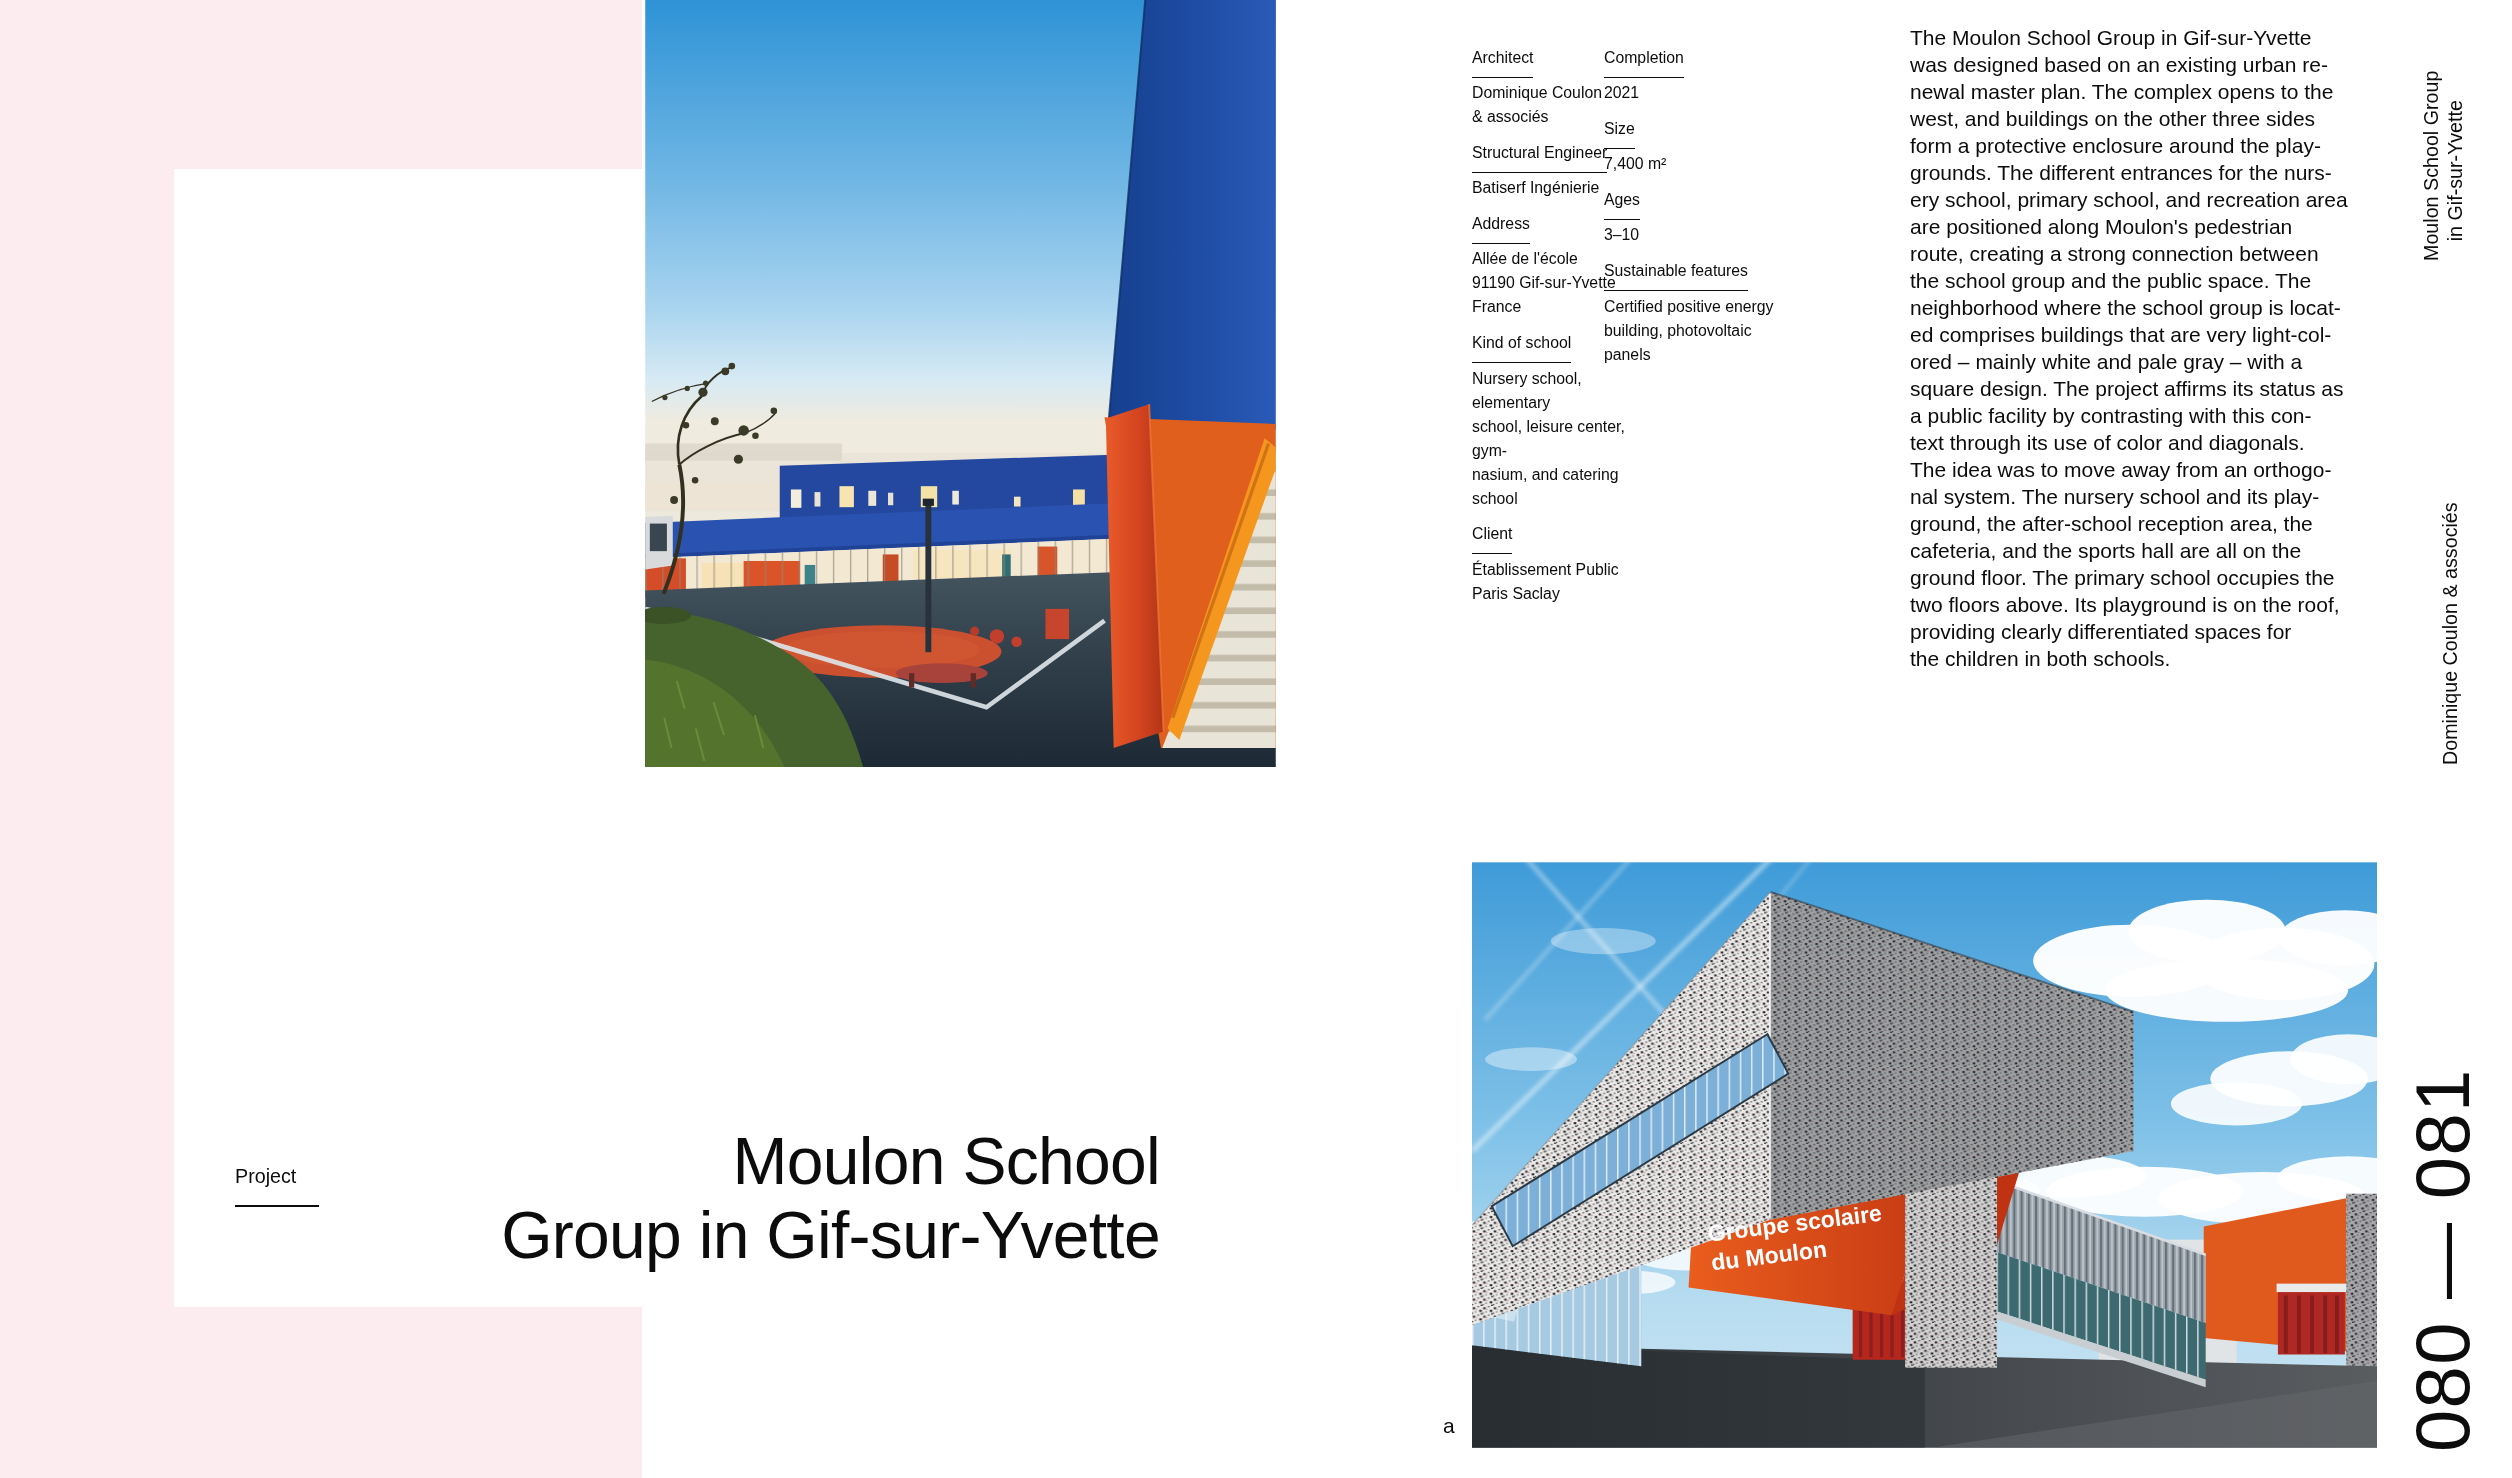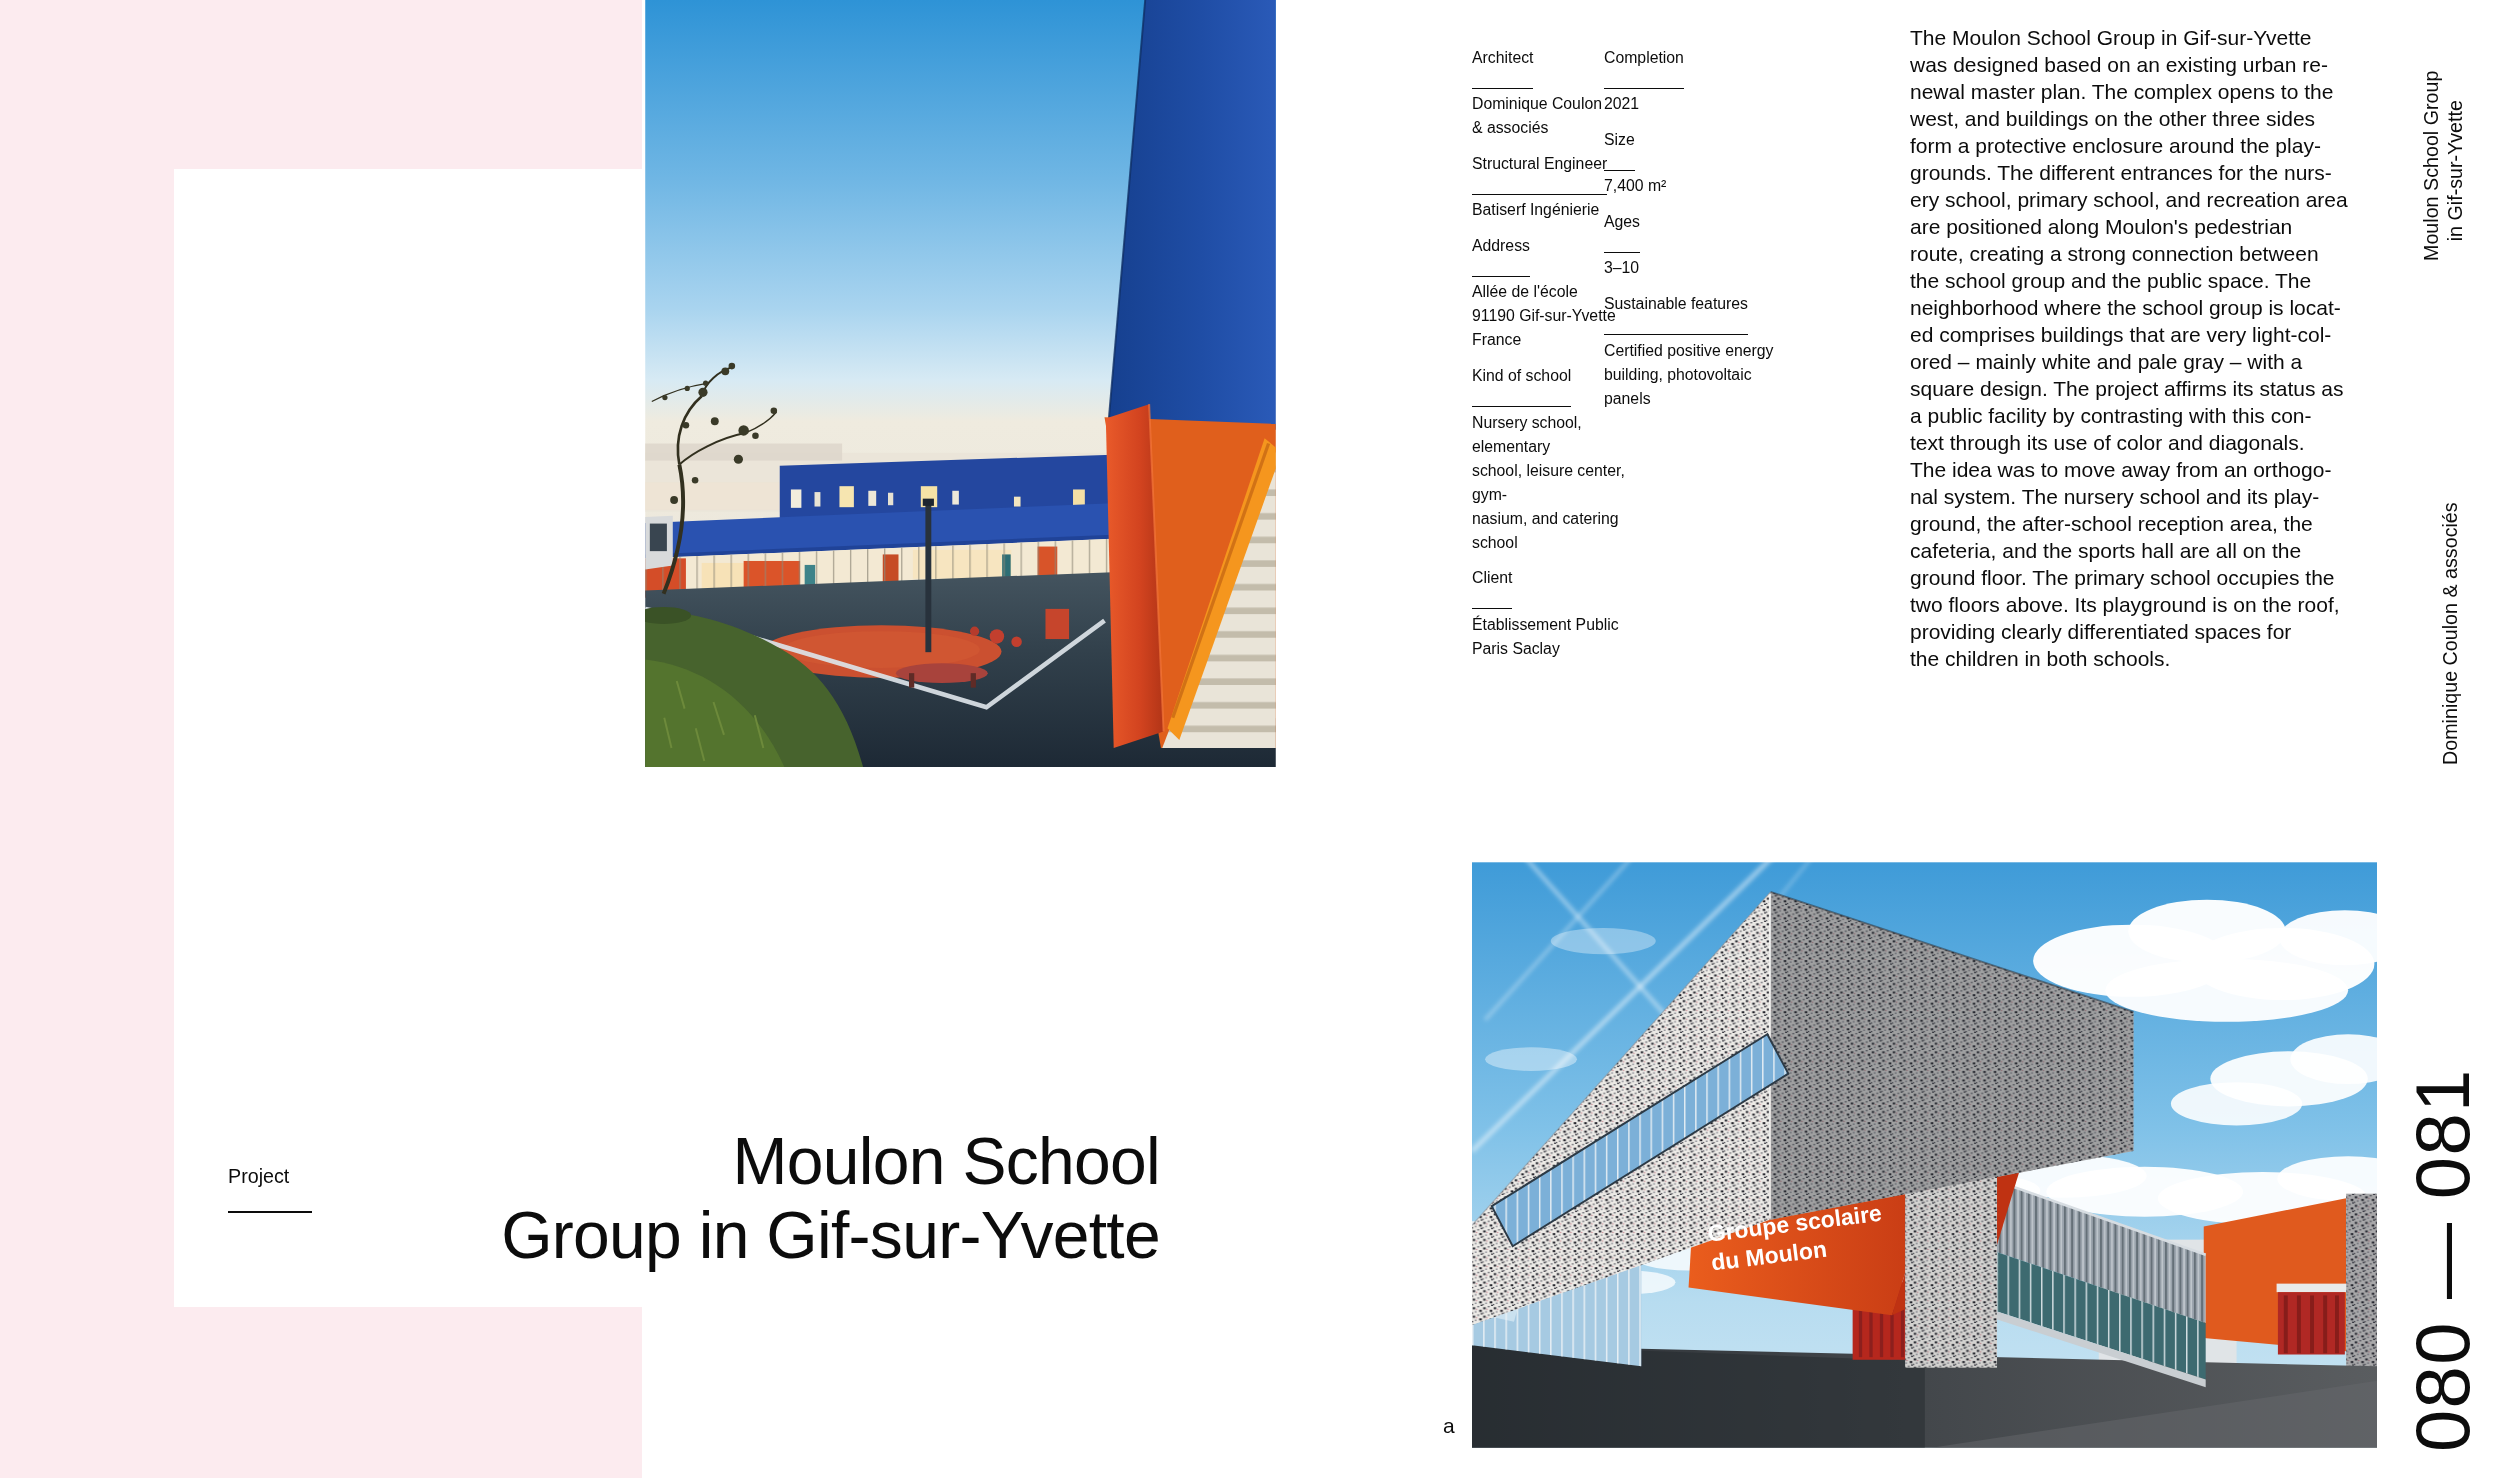--- a/index.html
+++ b/index.html
@@ -18,7 +18,7 @@
   #meta-col-1{left:1472px;width:190px;}
   #meta-col-2{left:1604px;width:197px;}
   .meta-entry{margin-bottom:11.8px;}
-  .meta-label{display:inline-block;border-bottom:1.3px solid #0c0c0c;padding-bottom:18px;margin-bottom:3.3px;}
+  .meta-label{display:inline-block;border-bottom:1.3px solid #0c0c0c;padding-bottom:7px;margin-bottom:3.3px;}
   .meta-value{white-space:pre-line;}
   
   #body-text{left:1902px;top:23.6px;width:486px;font-size:21px;line-height:27px;white-space:pre-line;margin-left:8px;}

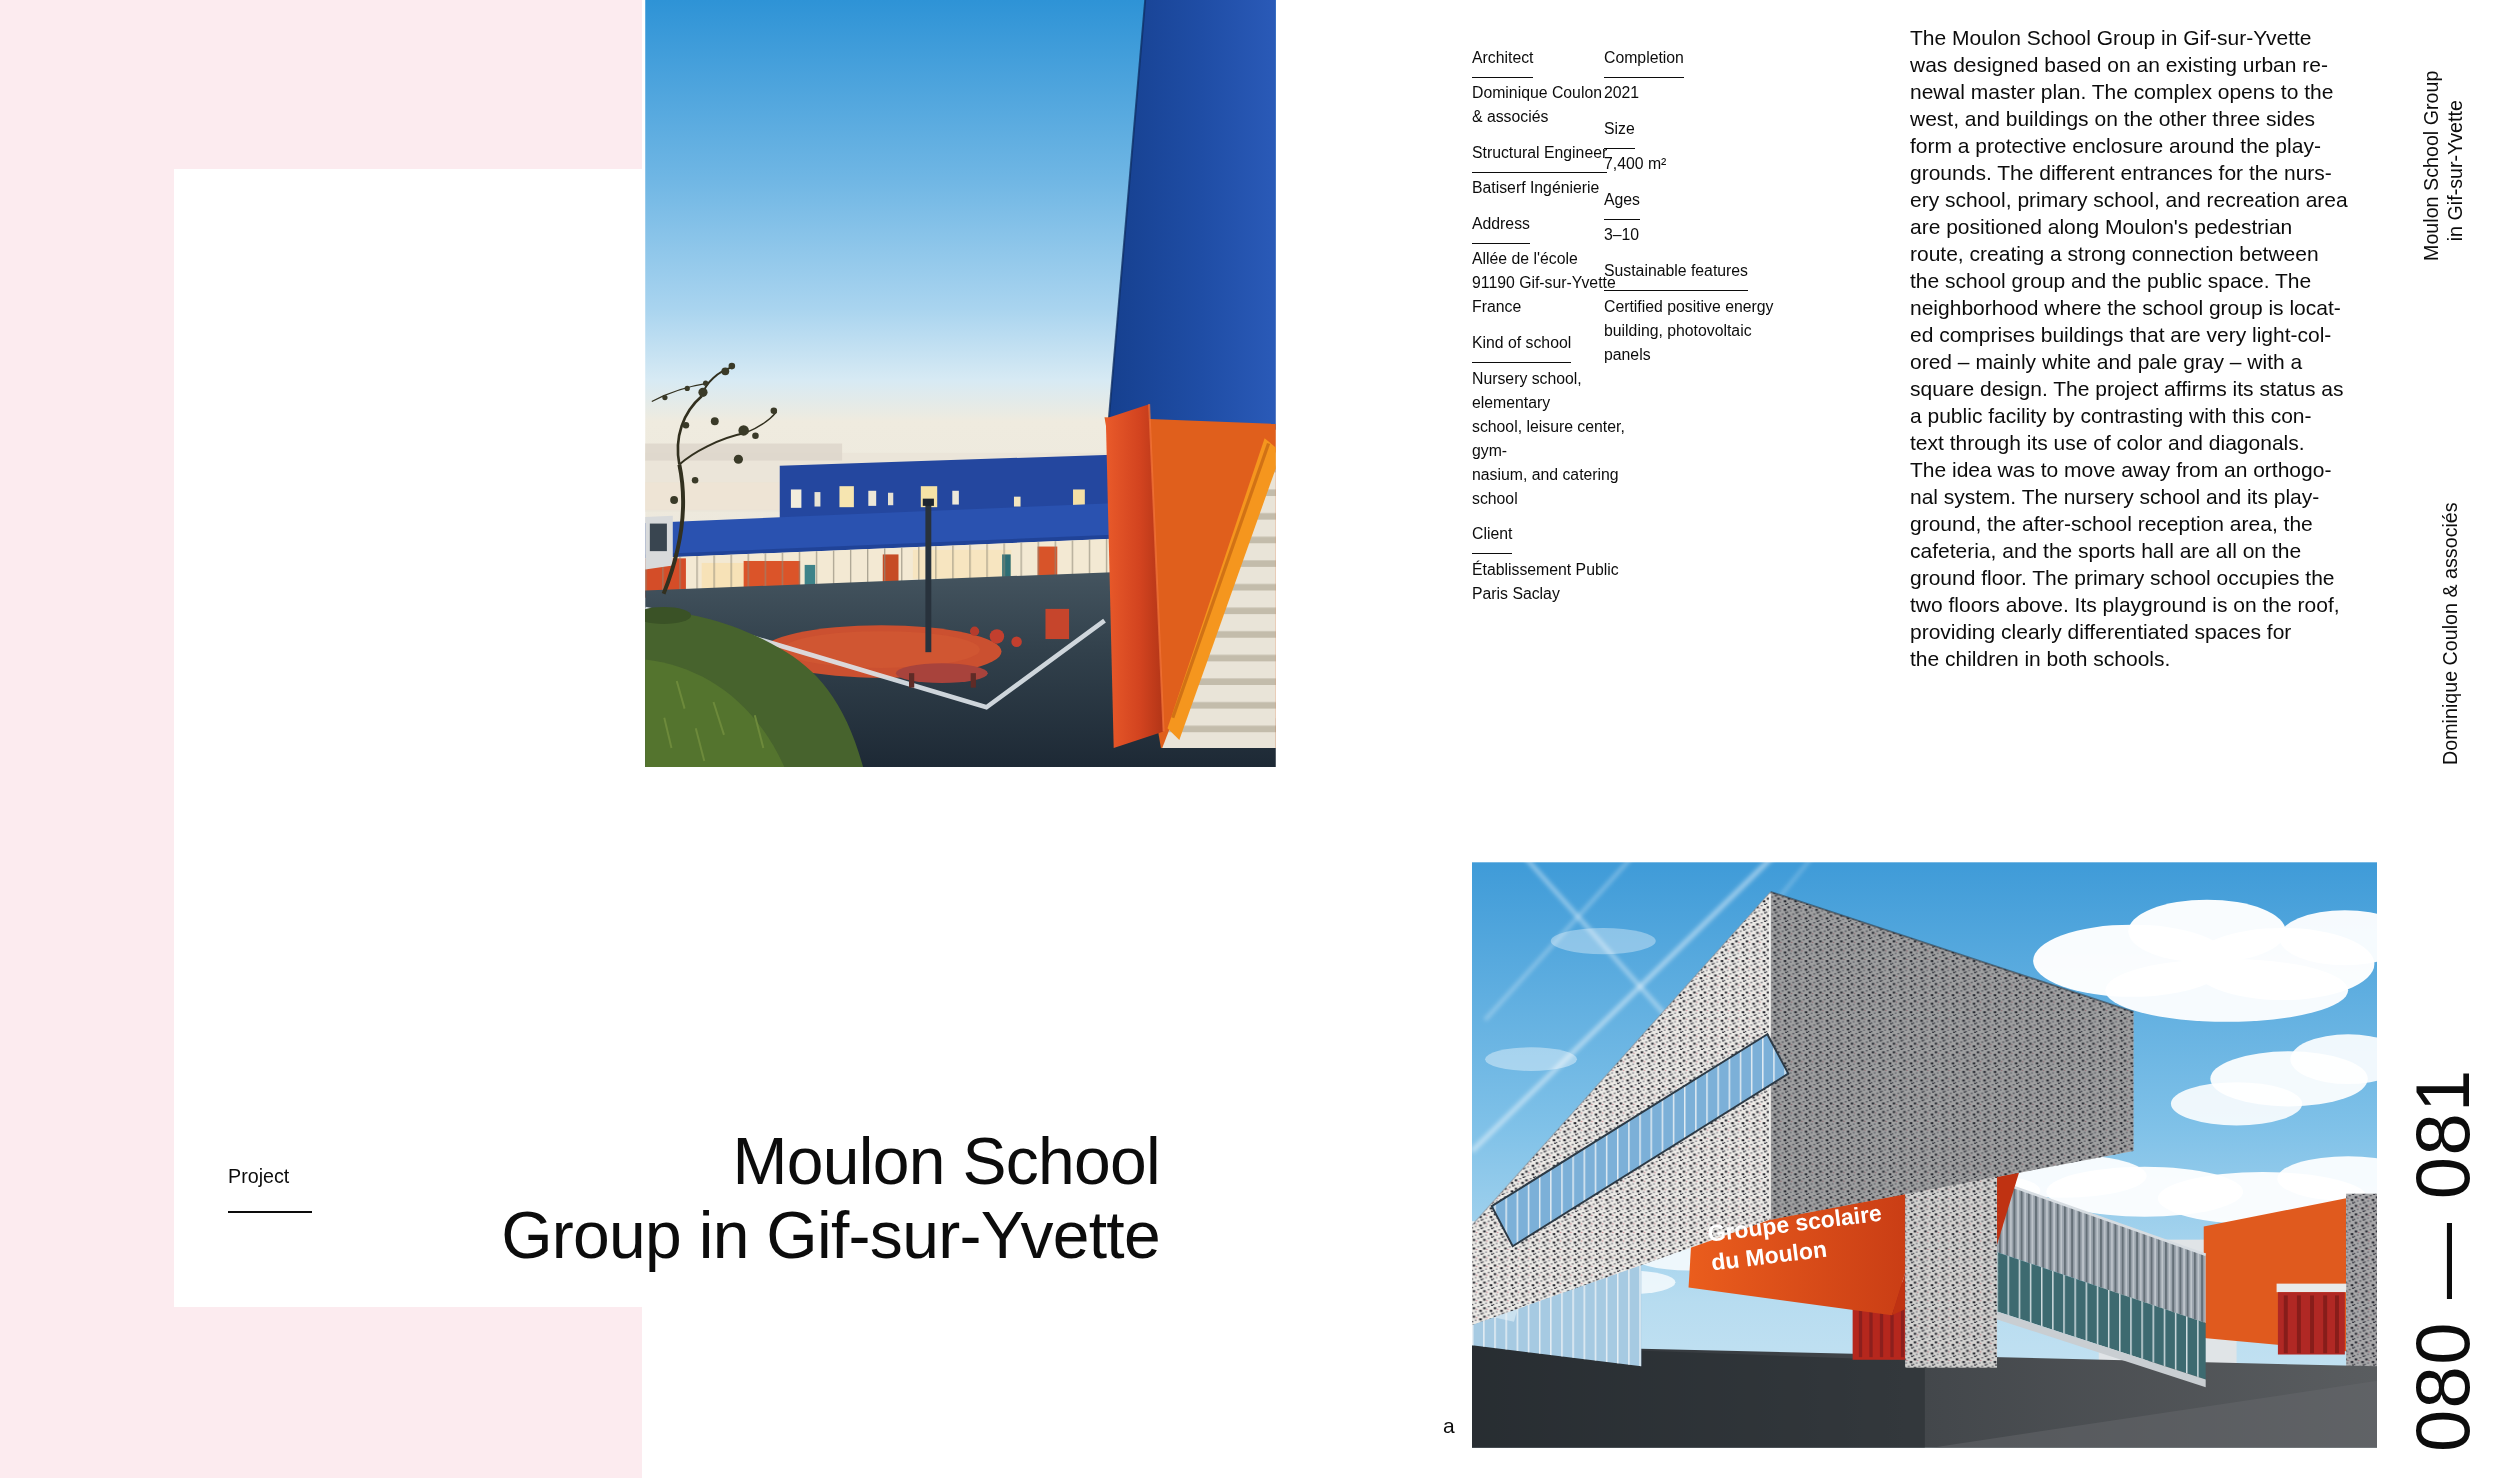--- a/index.html
+++ b/index.html
@@ -30,8 +30,8 @@
   #page-number{left:2403px;top:1452px;width:427px;font-size:76px;line-height:79px;font-weight:500;letter-spacing:1.3px;}
   
   #title-block{left:228px;top:1124px;width:932px;}
-  #project-kicker{position:absolute;left:0;top:41px;font-size:19.7px;border-bottom:2px solid #0c0c0c;
-                  padding-bottom:23px;min-width:84px;}
+  #project-kicker{position:absolute;left:7px;top:41px;font-size:19.7px;border-bottom:2px solid #0c0c0c;
+                  padding-bottom:17px;min-width:84px;}
   #page-title{margin:0;font-size:66px;line-height:74px;font-weight:500;letter-spacing:-0.7px;
               white-space:pre-line;text-indent:106px;text-align:right;}
   

